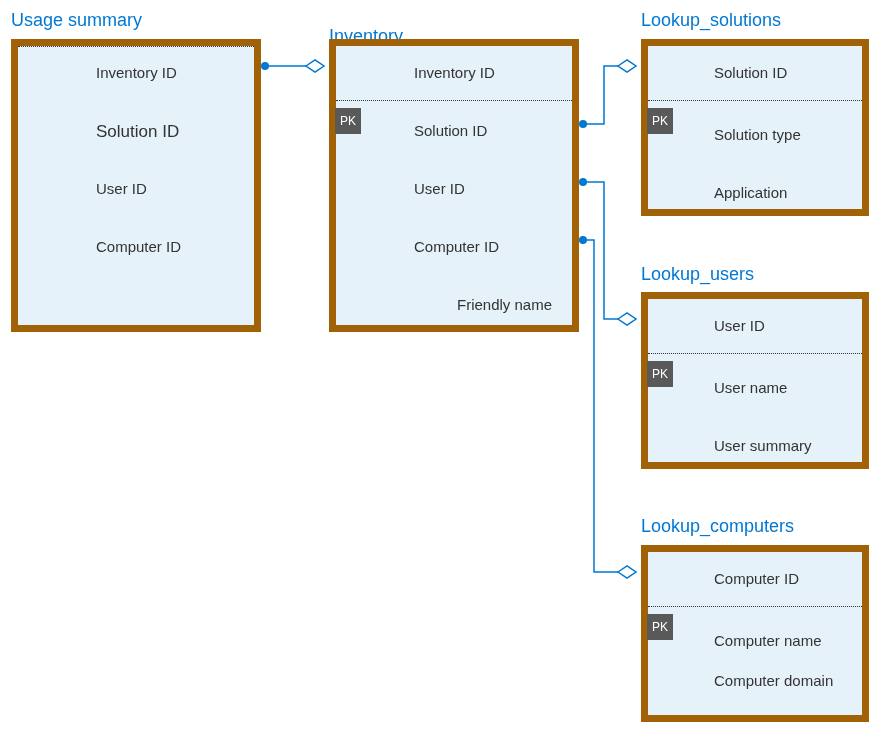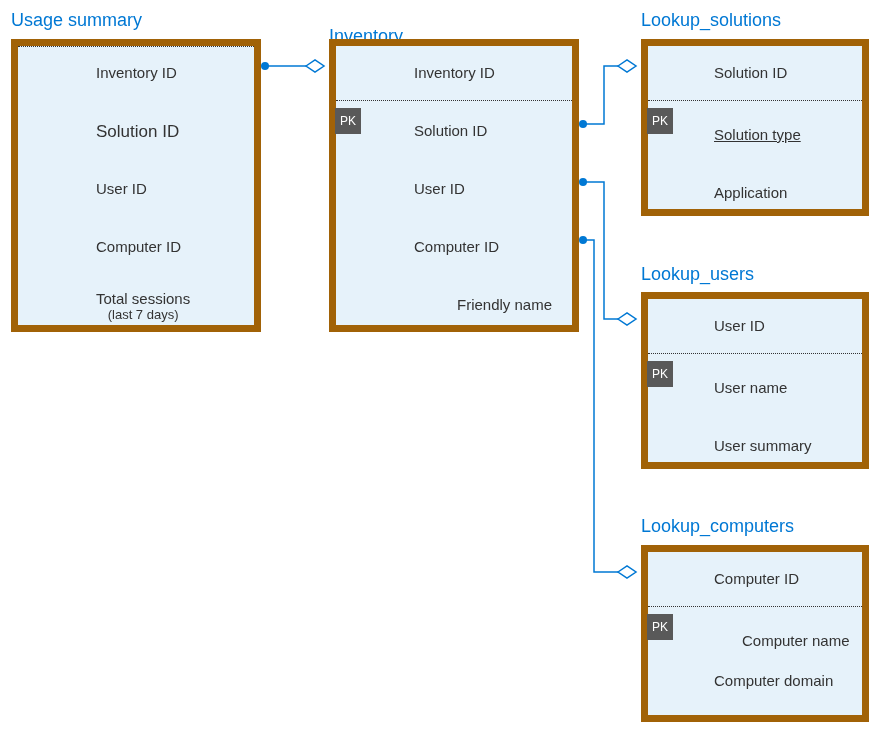--- a/index.html
+++ b/index.html
@@ -108,7 +108,7 @@
   <div class="pk-box" style="top:14px;">PK</div>
   <div class="field" style="left:66px; top:18px;">Solution ID</div>
   <div class="dotted-sep" style="top:54px;"></div>
-  <div class="field" style="left:66px; top:80px;text-decoration:underline;">Solution type</div>
+  <div class="field" style="left:66px; top:80px;">Solution type</div>
   <div class="field" style="left:66px; top:138px;">Application</div>
 </div>
 

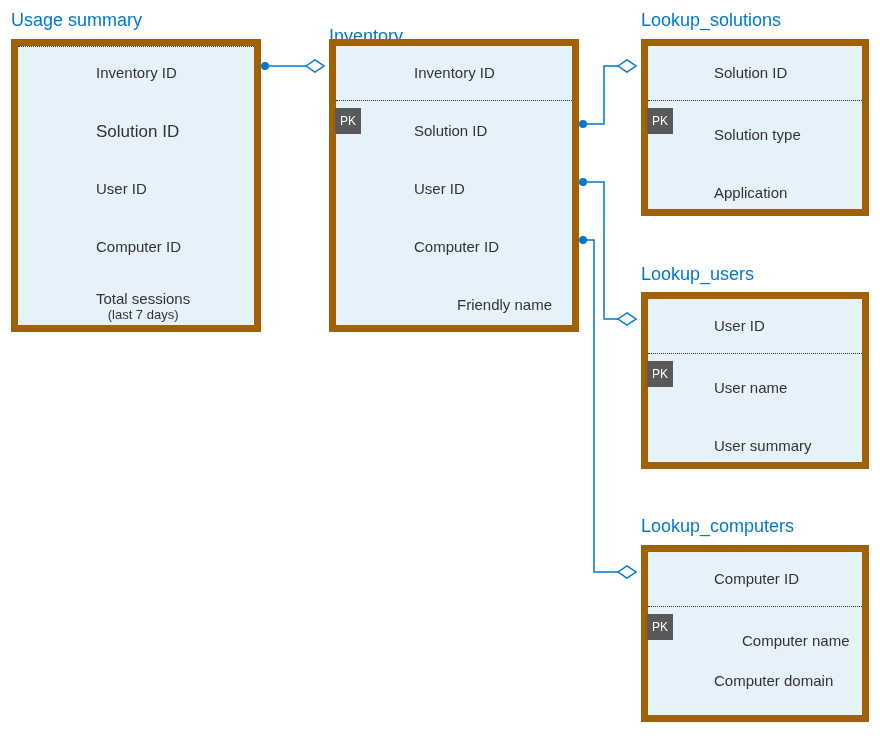--- a/index.html
+++ b/index.html
@@ -86,10 +86,6 @@
   <div class="field" style="left:78px; top:76px; font-size:17px;">Solution ID</div>
   <div class="field" style="left:78px; top:134px;">User  ID</div>
   <div class="field" style="left:78px; top:192px;">Computer ID</div>
-  <div class="field" style="left:78px; top:244px;">
-    <span>Total sessions</span>
-    <span class="field-sub">(last 7 days)</span>
-  </div>
 </div>
 
 <div class="entity-title" style="left:329px; top:26px;">Inventory</div>

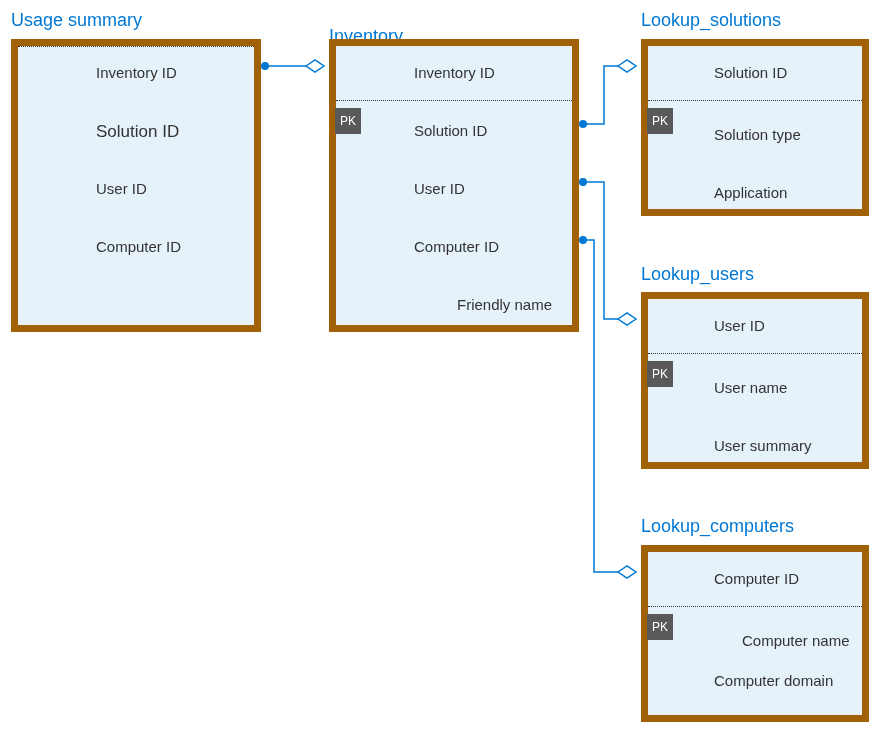--- a/index.html
+++ b/index.html
@@ -122,7 +122,7 @@
   <div class="pk-box" style="top:14px;">PK</div>
   <div class="field" style="left:66px; top:18px;">Computer ID</div>
   <div class="dotted-sep" style="top:54px;"></div>
-  <div class="field" style="left:66px; top:80px;margin-left:28px;">Computer name</div>
+  <div class="field" style="left:66px; top:80px;">Computer name</div>
   <div class="field" style="left:66px; top:120px;">Computer domain</div>
 </div>
 

